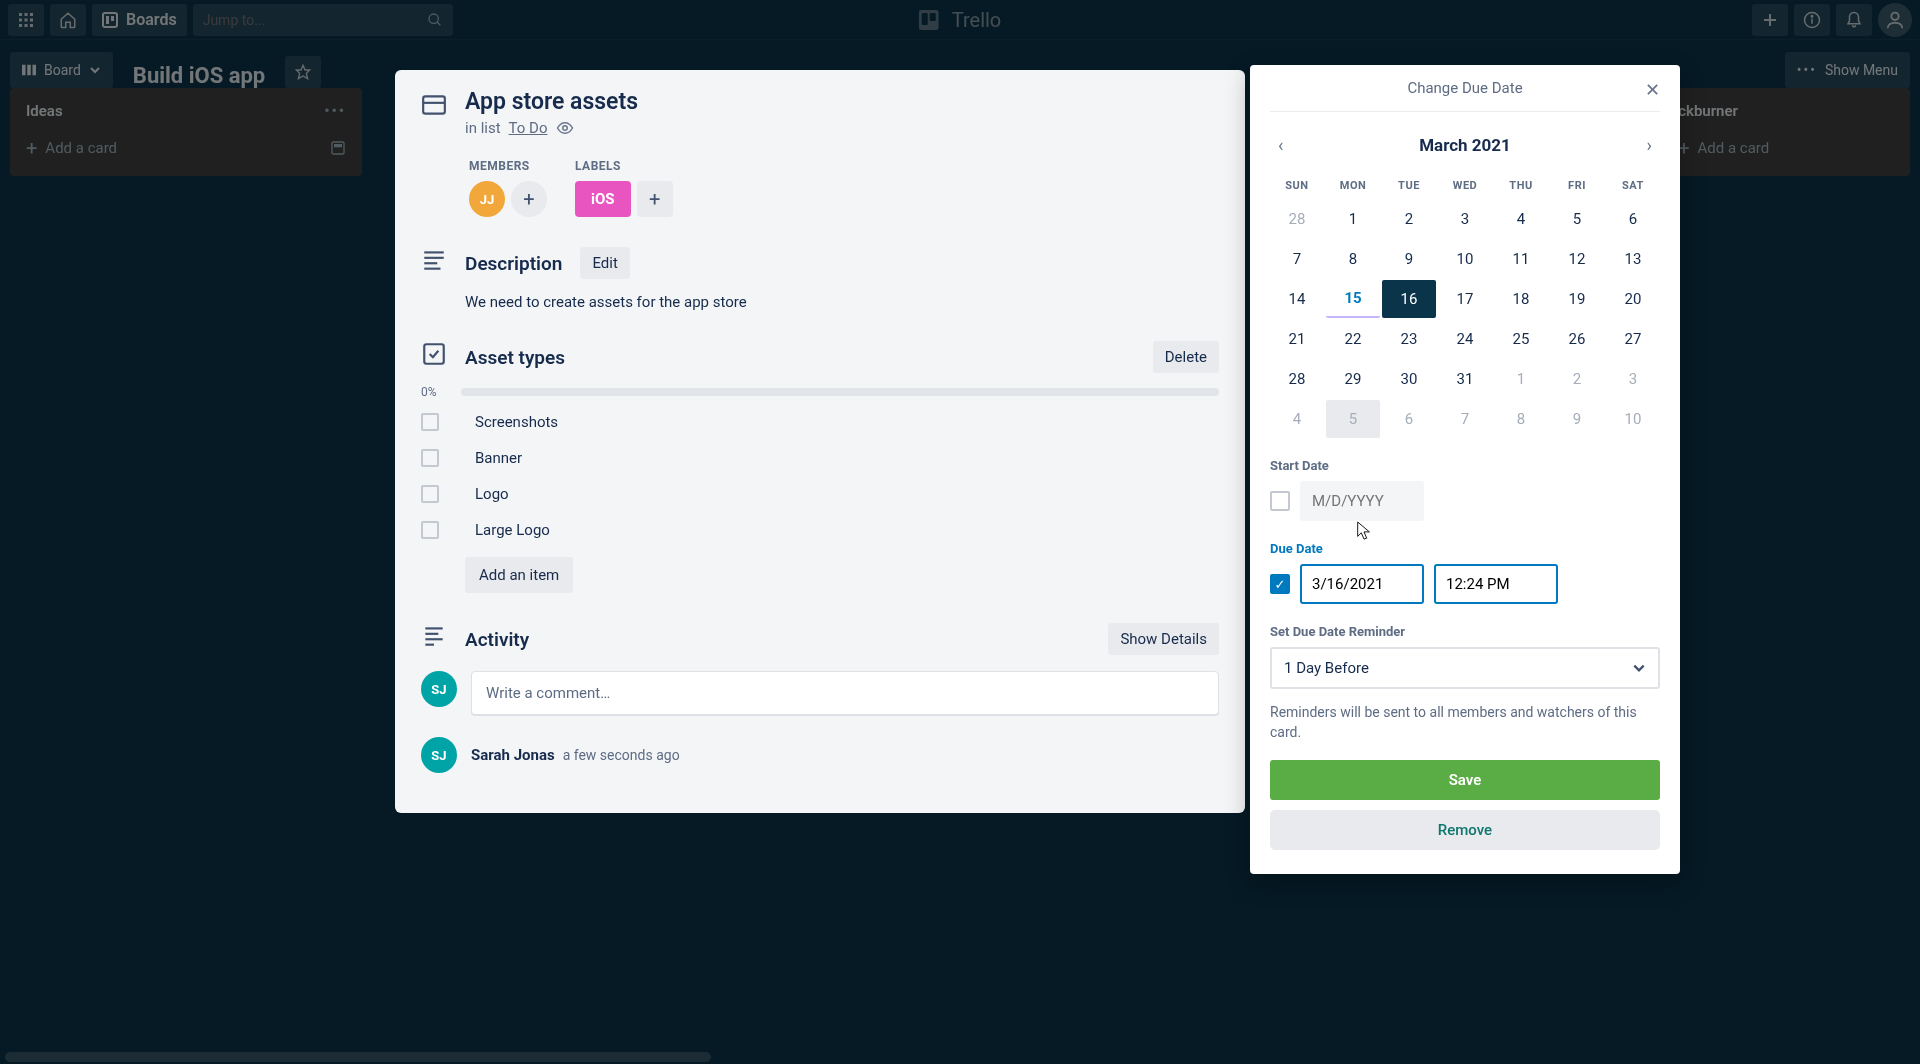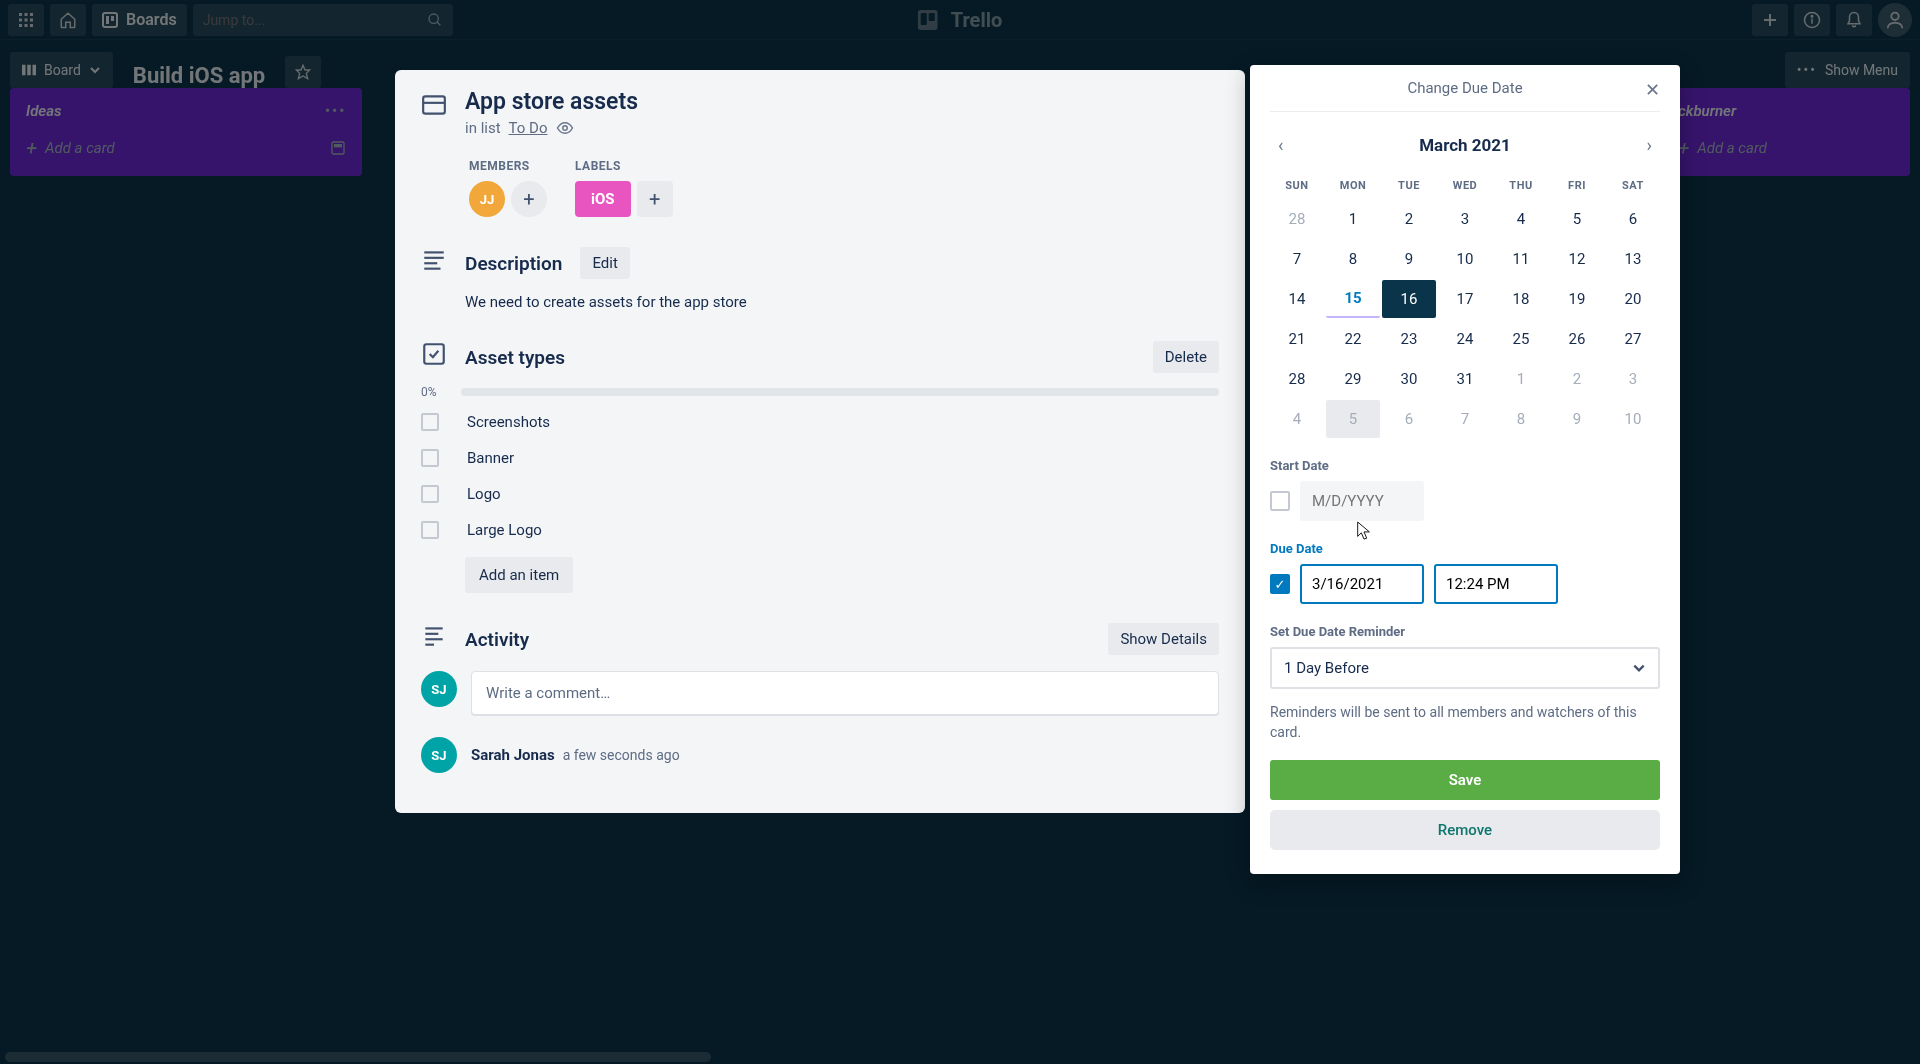--- a/index.html
+++ b/index.html
@@ -11,7 +11,7 @@
 .nav-boards { height: 32px; background: rgba(255,255,255,0.12); border-radius: 3px; display: flex; align-items: center; gap: 8px; padding: 0 10px; color: #e6edf0; font-weight: 600; cursor: pointer; }
 .nav-search { height: 32px; width: 260px; background: rgba(255,255,255,0.12); border-radius: 3px; display: flex; align-items: center; padding: 16px 10px; color: #9fb6bf; gap: 8px; }
 .nav-search input { background: transparent; border: none; outline: none; color: #cdd8dd; flex: 1; font-size: 14px; }
-.nav-logo { position: absolute; left: 50%; transform: translateX(-50%); display: flex; align-items: center; gap: 13px; color: rgba(255,255,255,0.5); font-weight: 700; font-size: 20px; }
+.nav-logo { position: absolute; left: 50%; transform: translateX(-50%); display: flex; align-items: center; gap: 13px; color: rgba(255,255,255,0.5); font-weight: 400; font-size: 20px; }
 .nav-right { margin-left: auto; display: flex; gap: 6px; align-items: center; }
 .nav-avatar { width: 34px; height: 34px; border-radius: 50%; background: rgba(255,255,255,0.2); display: flex; align-items: center; justify-content: center; color: #cdd8dd; }
 

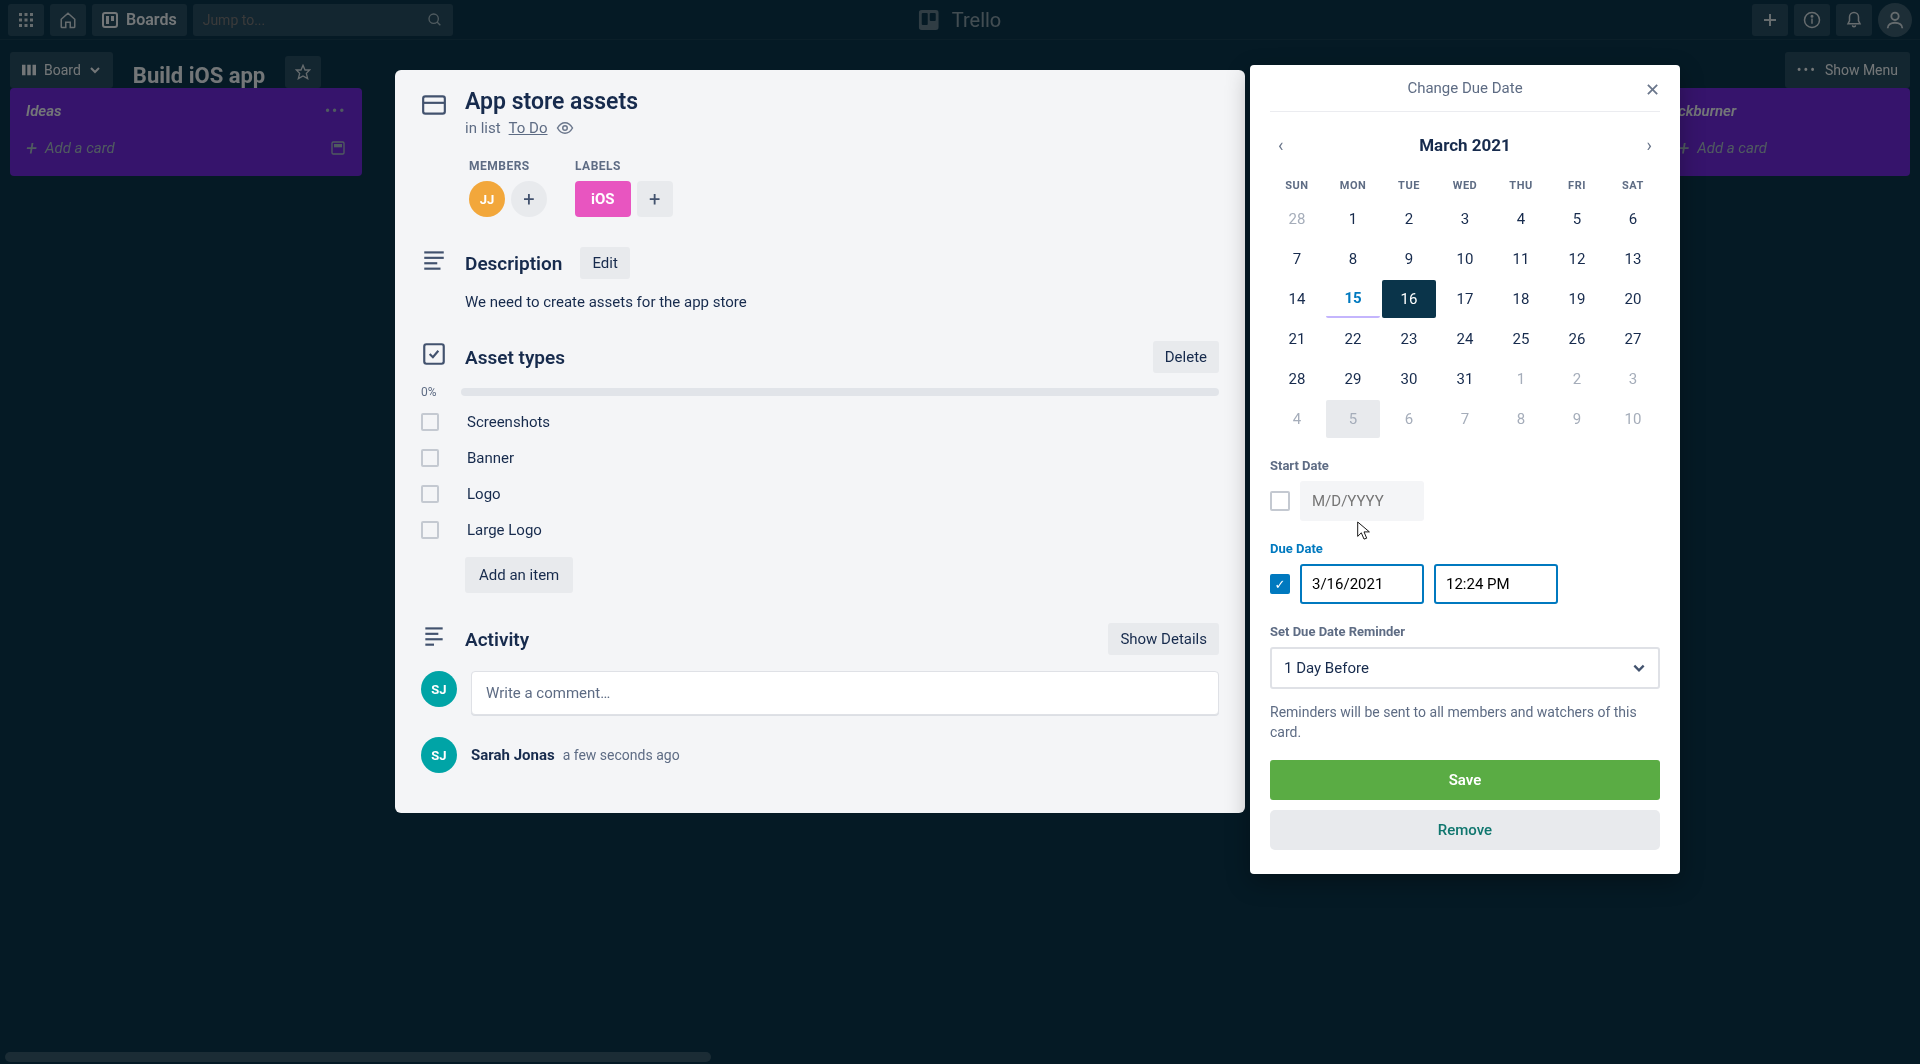--- a/index.html
+++ b/index.html
@@ -23,7 +23,7 @@
 
 
 .board { display: flex; gap: 10px; padding: 0 10px; }
-.column { background: #6d28d9; width: 370px; border-radius: 4px; padding: 10px 12px; font-style: italic; }
+.column { background: #404040; width: 370px; border-radius: 4px; padding: 10px 12px; }
 .col-head { display: flex; align-items: center; justify-content: space-between; color: #e6edf0; font-weight: 600; font-size: 15px; padding: 4px 4px 10px 4px; }
 .add-card { display: flex; align-items: center; gap: 8px; color: #9fb6bf; font-size: 15px; padding: 6px 4px; cursor: pointer; justify-content: space-between; }
 .right-col { margin-left: auto; }

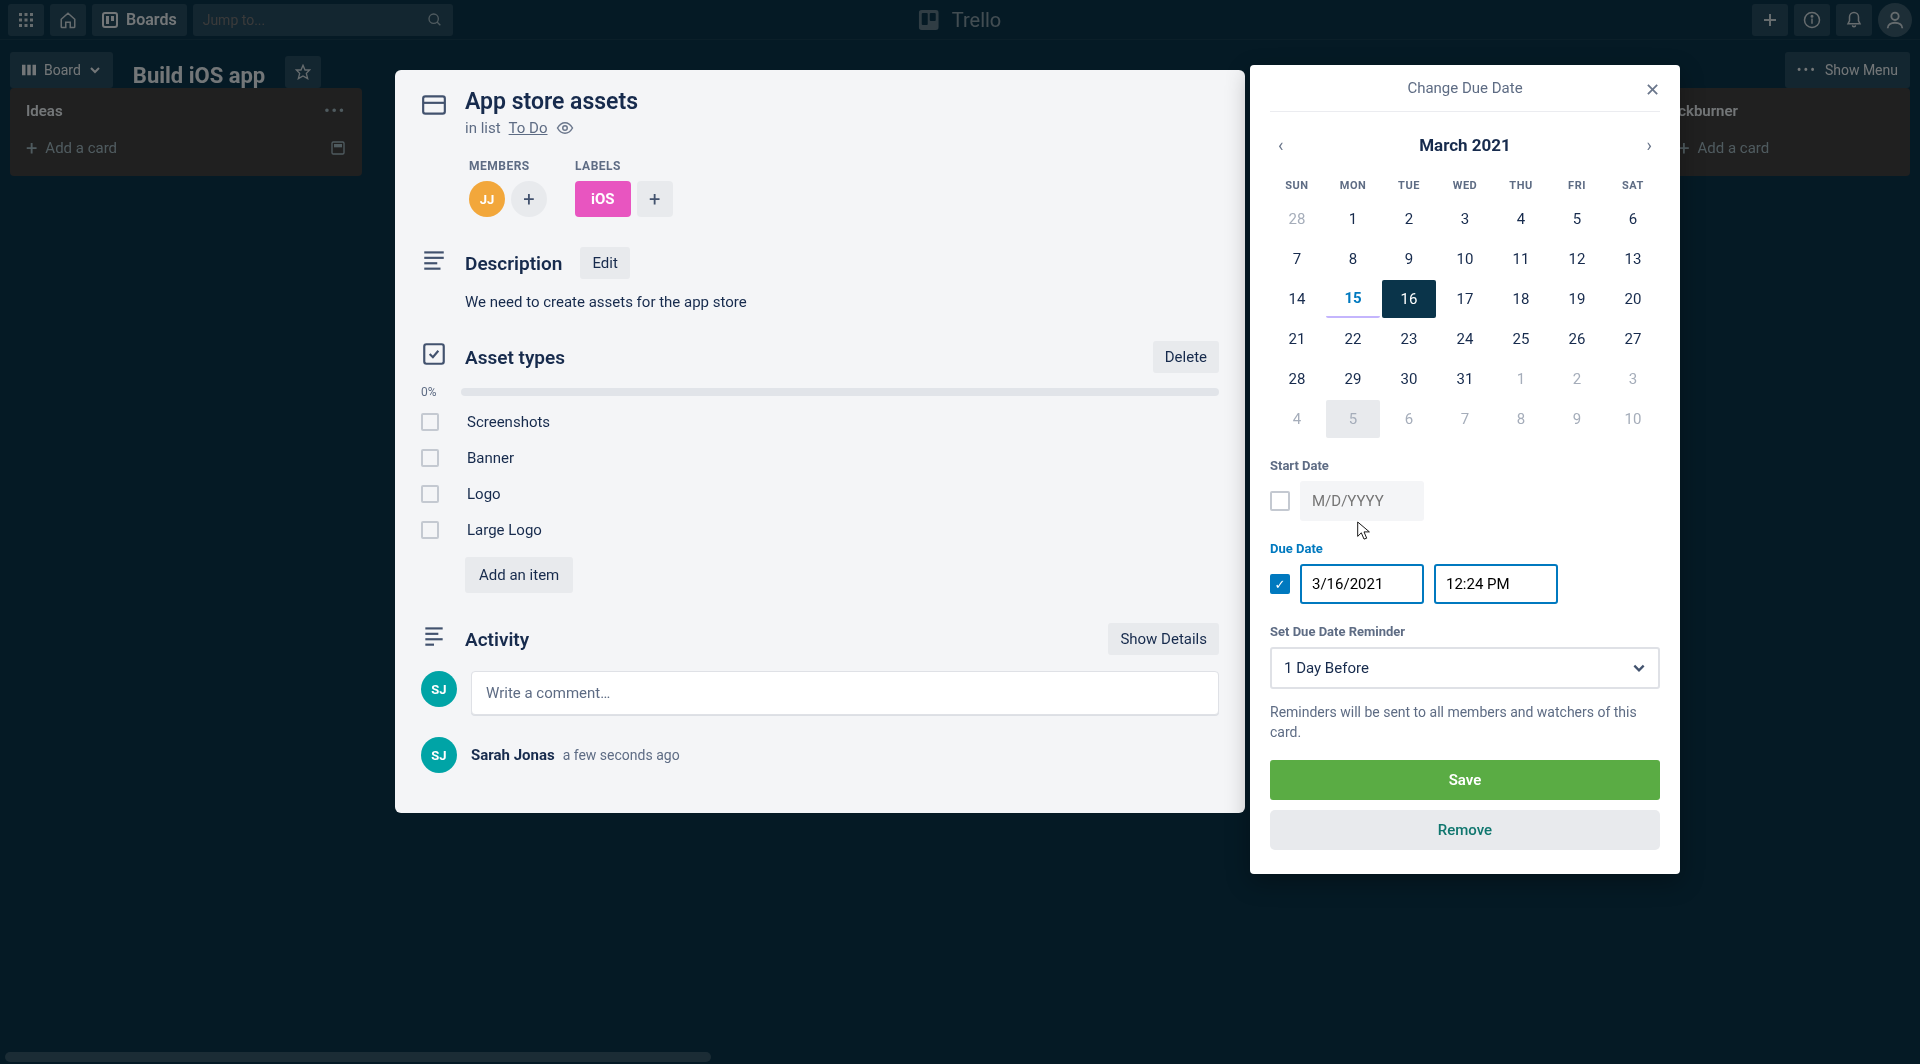--- a/index.html
+++ b/index.html
@@ -60,7 +60,7 @@
 .progress-pct { font-size: 12px; color: #5e6c84; width: 30px; }
 .progress-bar { flex: 1; height: 8px; background: #e1e4e9; border-radius: 4px; }
 .check-items { margin-top: 14px; display: flex; flex-direction: column; gap: 18px; }
-.check-item { display: flex; align-items: center; gap: 28px; font-size: 15px; }
+.check-item { display: flex; align-items: center; gap: 36px; font-size: 15px; }
 .check-box { width: 18px; height: 18px; border: 2px solid #c4c9d1; border-radius: 2px; }
 .add-item-btn { display: inline-block; background: #e8eaed; border-radius: 3px; padding: 9px 14px; color: #172b4d; font-size: 15px; margin-top: 18px; cursor: pointer; }
 

